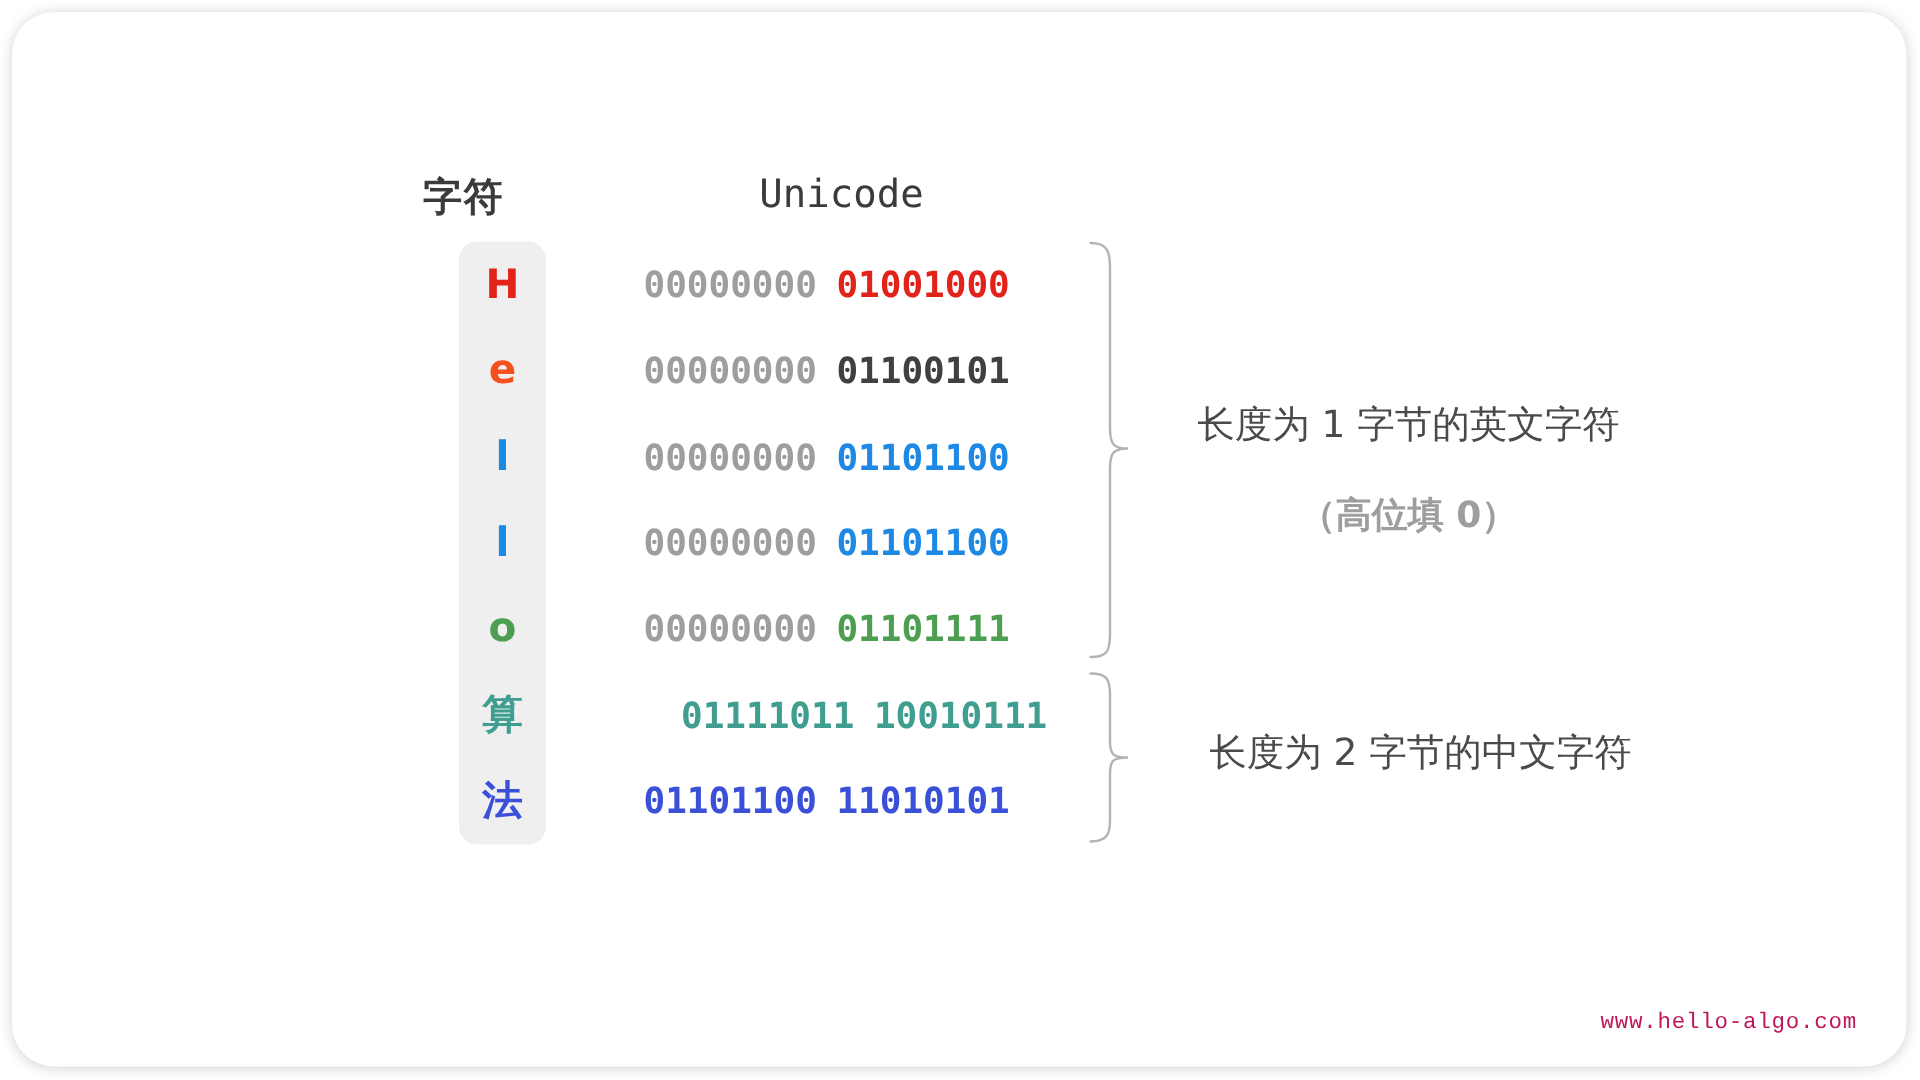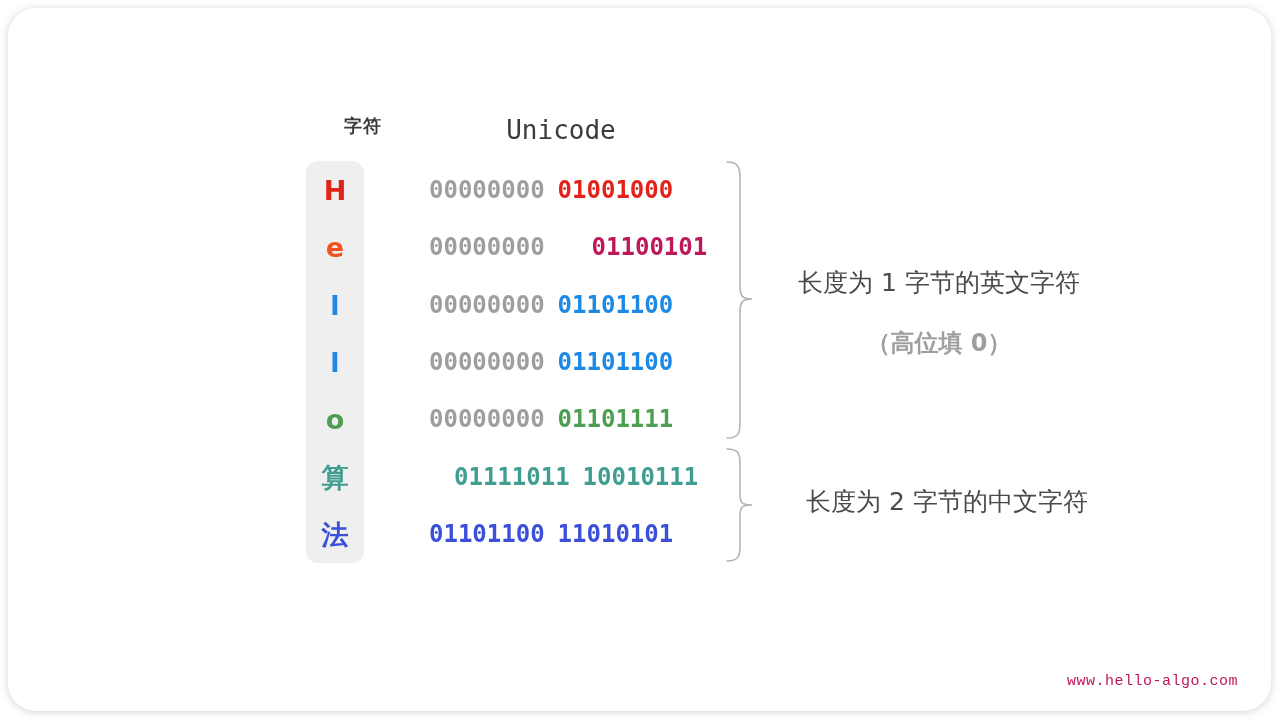--- a/index.html
+++ b/index.html
@@ -14,8 +14,8 @@
     box-shadow:0 1px 9px rgba(0,0,0,0.18);
   }
   .hdr-char {
-    position:absolute; left:282px; top:114px; width:100px; text-align:right;
-    font-size:18px; font-weight:700; color:#3b3b3b; letter-spacing:1px;
+    position:absolute; left:282px; top:114px; width:100px; text-align:left;
+    font-size:26px; font-weight:700; color:#3b3b3b; letter-spacing:1px;
   }
   .hdr-unicode {
     position:absolute; left:461px; top:115px; width:200px; text-align:center;

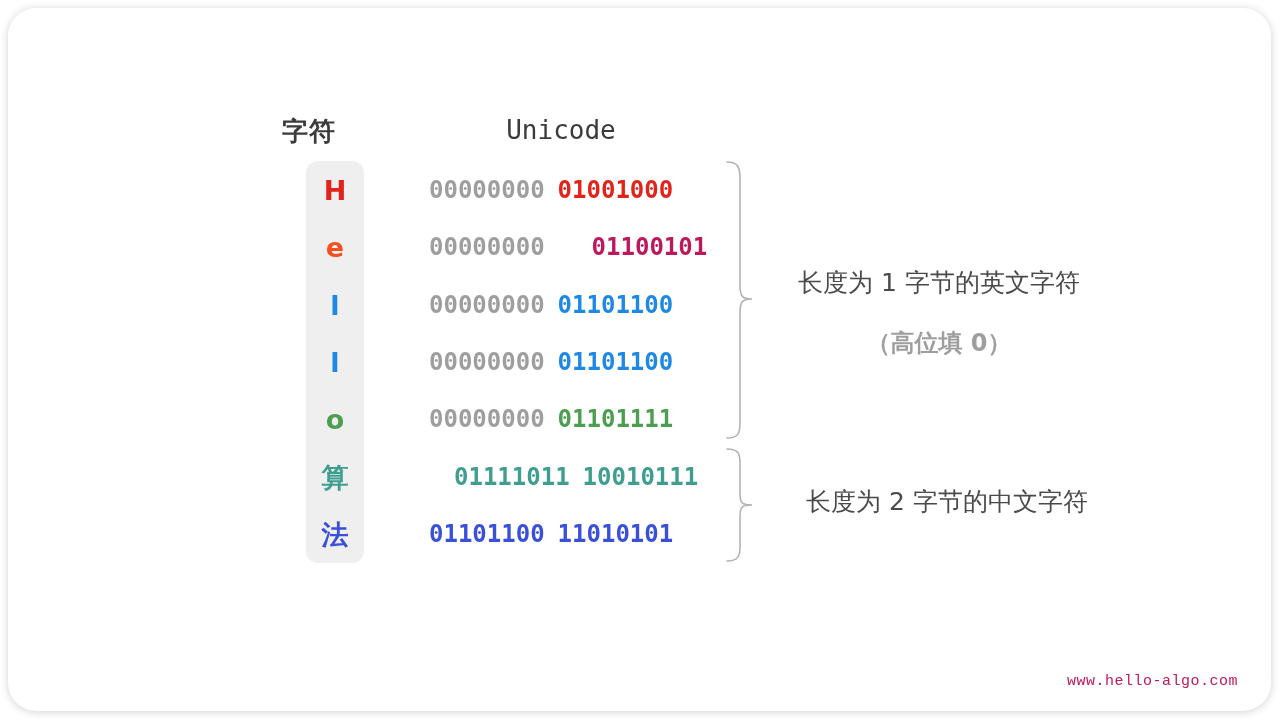--- a/index.html
+++ b/index.html
@@ -70,7 +70,7 @@
   </div>
   <div class="row">
     <span class="ch" style="color: rgb(244, 81, 30);">e</span>
-    <span class="bin"><span class="b1" style="color: rgb(158, 158, 158);">00000000</span><span class="b2" style="color: #be185d; margin-left: 34px;">01100101</span></span>
+    <span class="bin"><span class="b1" style="color: rgb(158, 158, 158);">00000000</span><span class="b2" style="color: #404040;">01100101</span></span>
   </div>
   <div class="row">
     <span class="ch" style="color: rgb(30, 136, 229);">l</span>

